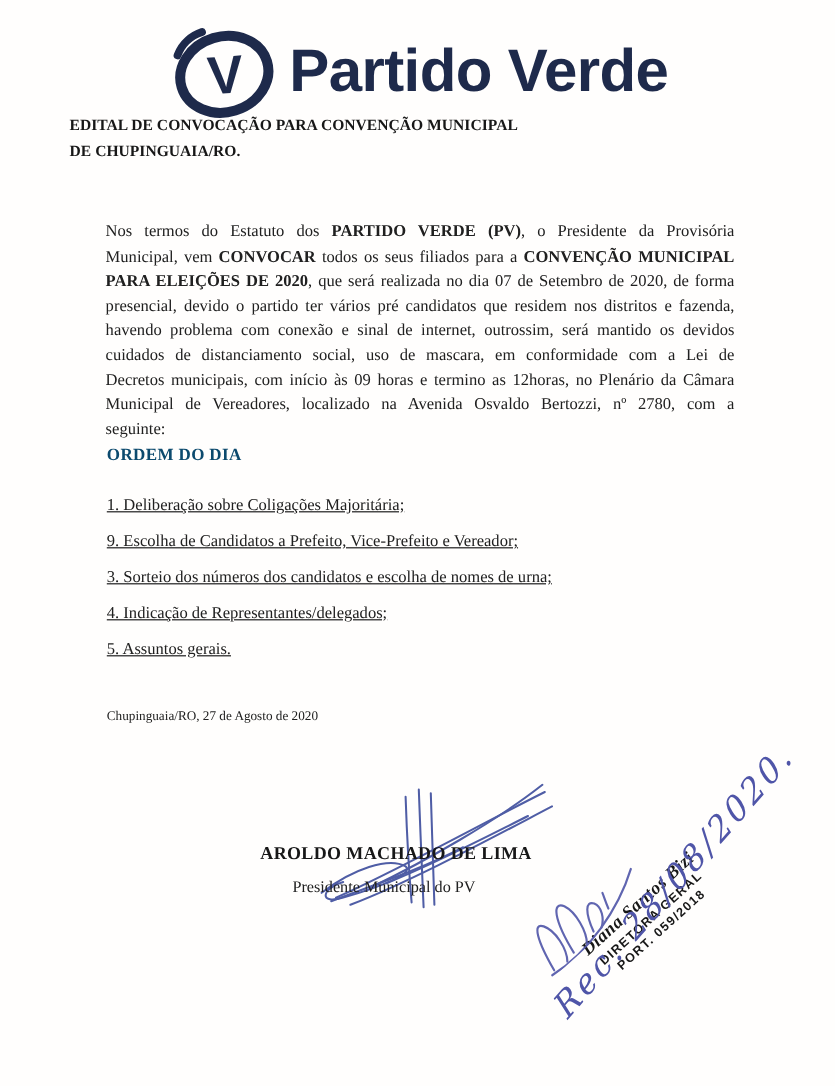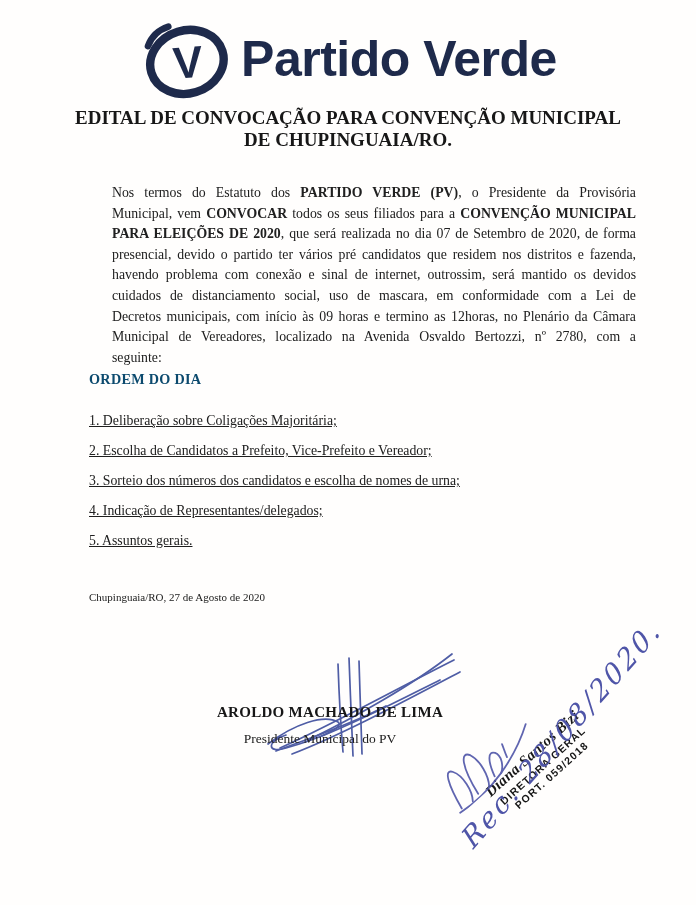--- a/index.html
+++ b/index.html
@@ -25,8 +25,8 @@
   }
   
   .doc-title {
-    position:absolute; top:107px; left:58px; right:58px;
-    text-align:center; font-weight:bold; font-size:19px; line-height:22px;
+    position:absolute; top:93px; left:58px; right:58px;
+    font-weight:bold; font-size:13px; line-height:22px;
     color:#171717;
   }
   

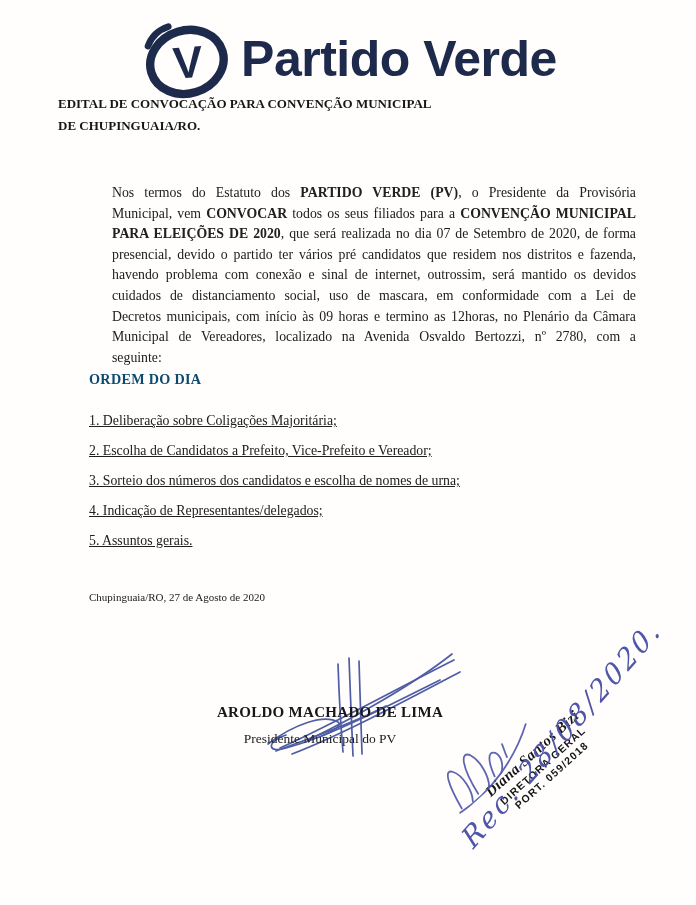--- a/index.html
+++ b/index.html
@@ -33,7 +33,7 @@
   .doc-body {
     position:absolute; top:183px; left:88px; width:524px;
     font-size:13.8px; line-height:20.6px; text-align:justify;
-    word-spacing:1.5px; color:#202020;margin-left:24px;
+    word-spacing:1.5px; color:#202020;
   }
   
   .ordem-heading {

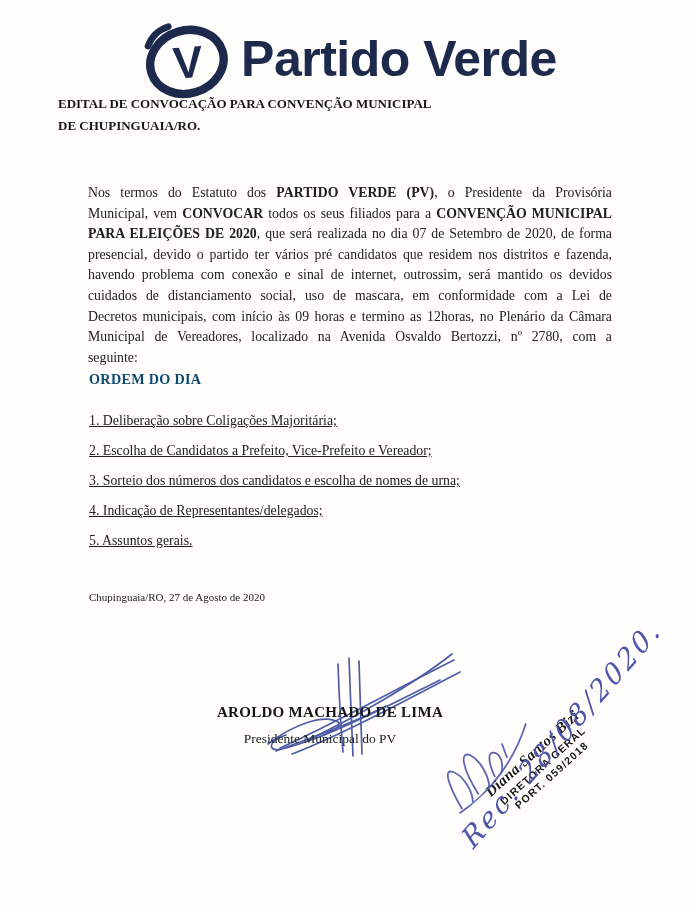--- a/index.html
+++ b/index.html
@@ -112,7 +112,7 @@
 
   <div class="ordem-list">
     <div class="ordem-item">1. Deliberação sobre Coligações Majoritária;</div>
-    <div class="ordem-item">2. Escolha de Candidatos a Prefeito, Vice-Prefeito e Vereador;</div>
+    <div class="ordem-item">9. Escolha de Candidatos a Prefeito, Vice-Prefeito e Vereador;</div>
     <div class="ordem-item">3. Sorteio dos números dos candidatos e escolha de nomes de urna;</div>
     <div class="ordem-item">4. Indicação de Representantes/delegados;</div>
     <div class="ordem-item">5. Assuntos gerais.</div>

